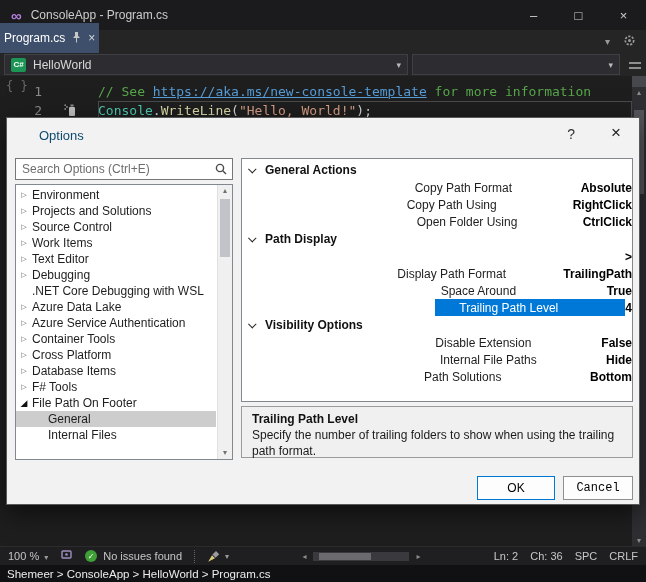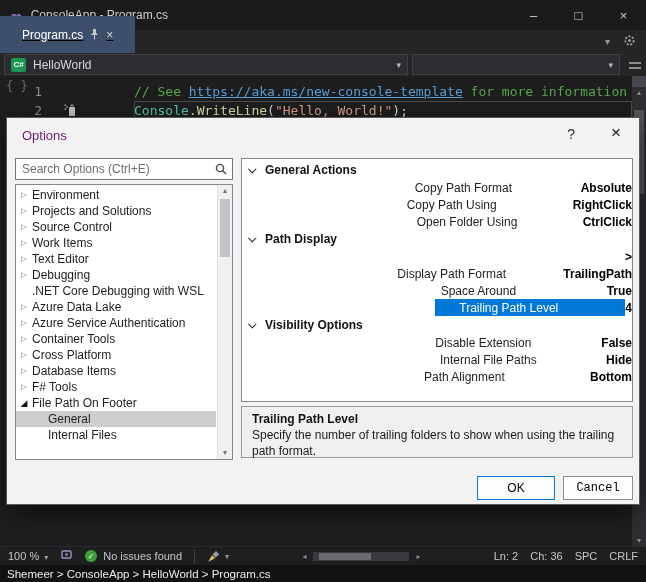--- a/index.html
+++ b/index.html
@@ -16,7 +16,7 @@
 
   
   .tabstrip{position:absolute;top:30px;left:0;right:0;height:23px;background:#252526;display:flex;align-items:flex-end;}
-  .tab{height:37px;background:#3e4f6b;display:flex;align-items:center;padding:0 22px;gap:7px;text-decoration:underline;}
+  .tab{height:30px;background:#3e4f6b;display:flex;align-items:center;padding:0 4px;gap:7px;}
   .tablabel{color:#ffffff;font-size:12px;}
   .tabclose{color:#d8d8d8;font-size:12px;line-height:1;}
   .tabstrip-right{margin-left:auto;display:flex;align-items:center;gap:13px;padding-right:10px;height:100%;}

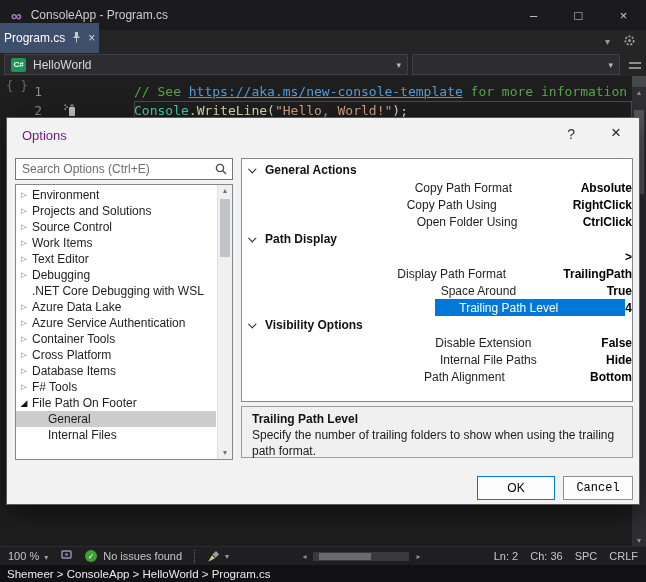--- a/index.html
+++ b/index.html
@@ -41,7 +41,7 @@
   .lnum{width:46px;flex:none;text-align:right;padding-right:4px;color:#8a8a8a;font:13px "DejaVu Sans Mono",monospace;}
   .gmargin{width:52px;flex:none;height:100%;position:relative;}
   .qaicon{position:absolute;left:17px;top:2px;}
-  .linecontent{flex:1;white-space:pre;font:13px "DejaVu Sans Mono",monospace;height:19px;line-height:19px;margin-left:36px;}
+  .linecontent{flex:1;white-space:pre;font:13px "DejaVu Sans Mono",monospace;height:19px;line-height:19px;}
   .codeline.current .linecontent{box-shadow:inset 0 0 0 1px #4a4a4a;}
   .tok-comment{color:#57a64a;} .tok-link{color:#569cd6;text-decoration:underline;}
   .tok-class{color:#4ec9b0;} .tok-punct{color:#d4d4d4;} .tok-method{color:#dcdcaa;} .tok-string{color:#d69d85;}

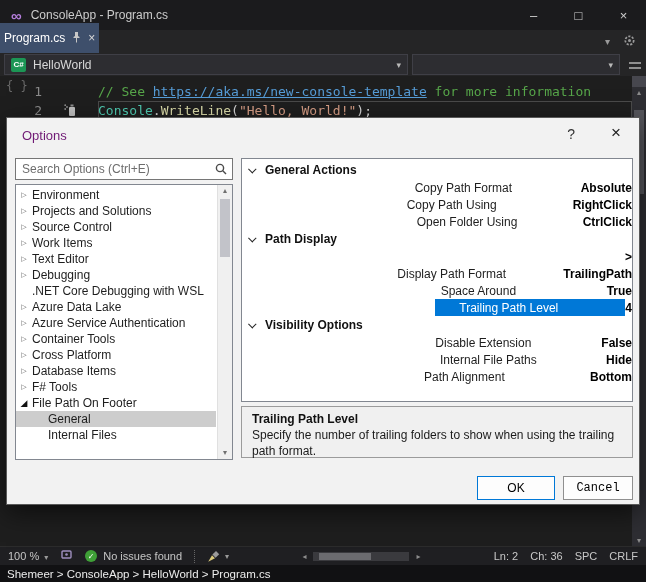--- a/index.html
+++ b/index.html
@@ -54,7 +54,7 @@
   
   .dialog{position:absolute;left:6px;top:117px;width:634px;height:388px;background:#f2f2f2;
           border:1px solid #595959;box-shadow:0 8px 24px rgba(0,0,0,.55);z-index:10;}
-  .dlg-title{position:absolute;left:15px;top:10px;font-size:13px;color:#701a75;}
+  .dlg-title{position:absolute;left:32px;top:10px;font-size:13px;color:#0c4a6e;}
   .dlg-help{position:absolute;right:64px;top:8px;font-size:14px;color:#333;}
   .dlg-close{position:absolute;right:18px;top:5px;font-size:17px;color:#222;}
   .searchwrap{position:absolute;left:8px;top:40px;width:218px;height:22px;background:#fff;border:1px solid #767676;}

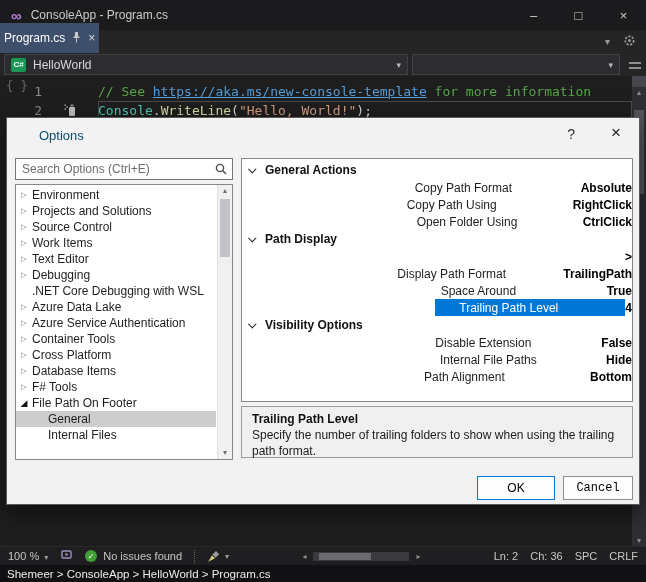--- a/index.html
+++ b/index.html
@@ -338,7 +338,7 @@
           <span class="g-value">Hide</span>
         </div>
         <div class="grid-row">
-          <span class="g-name">Path Alignment</span>
+          <span class="g-name">Path Solutions</span>
           <span class="g-value">Bottom</span>
         </div>
       </div>

